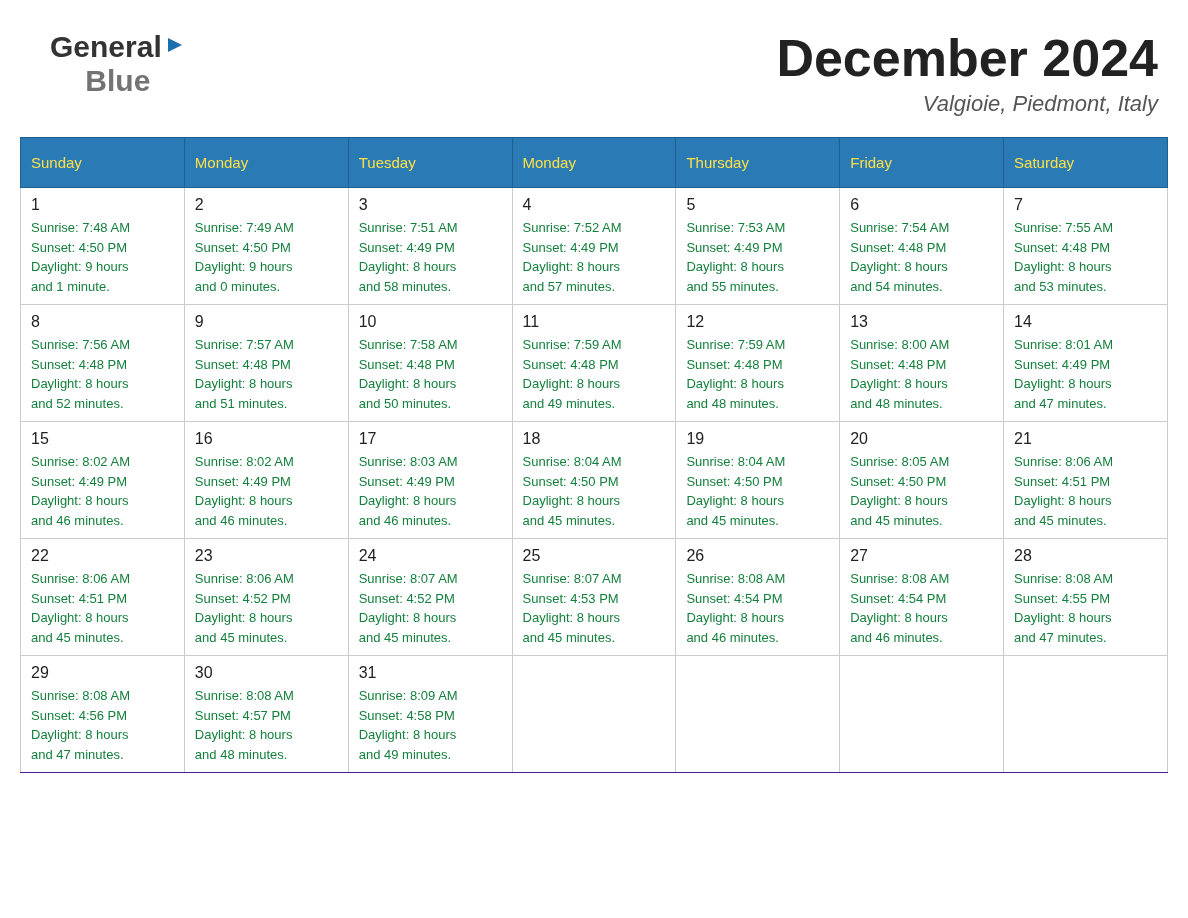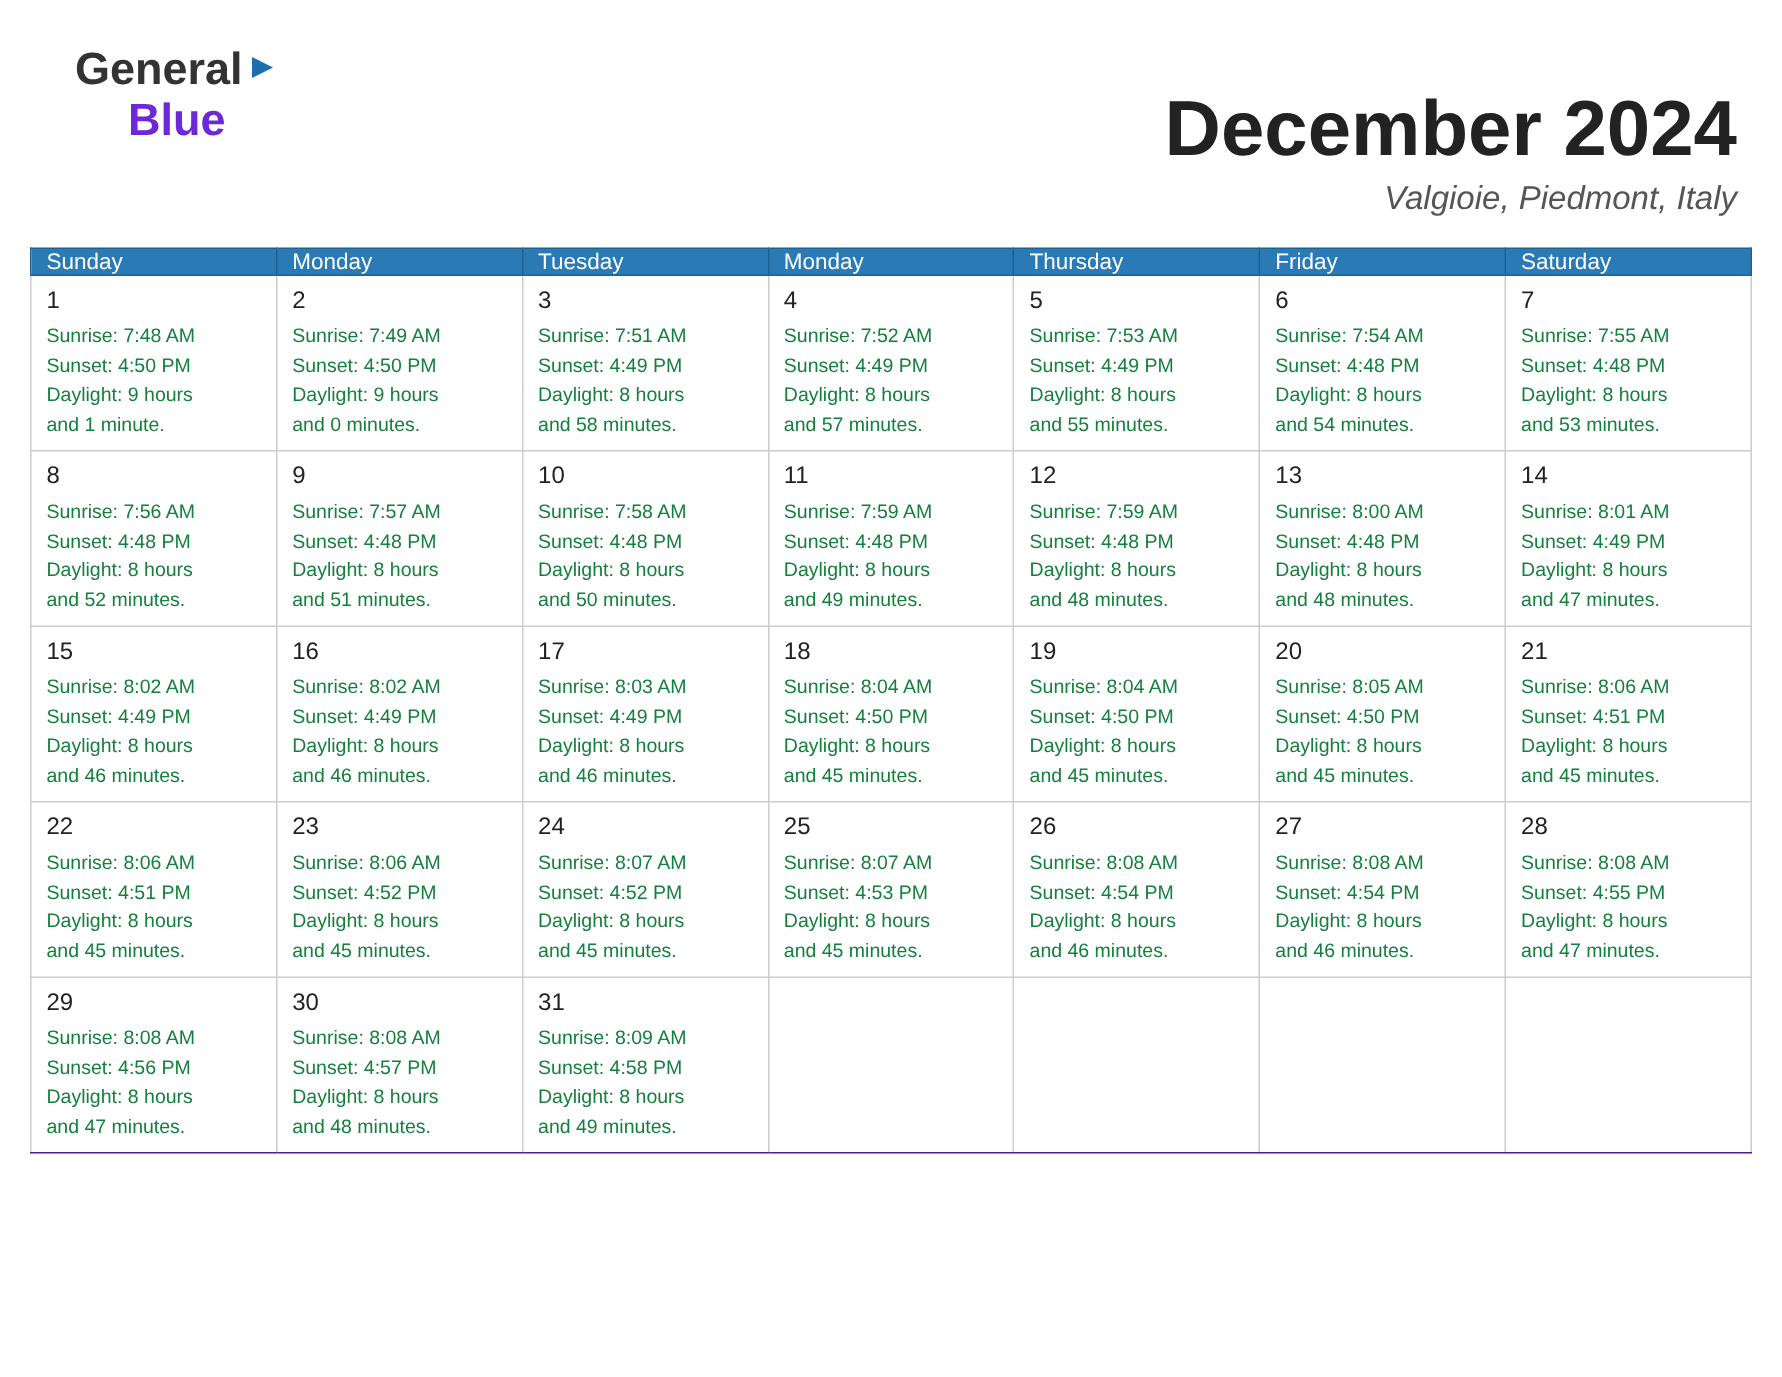--- a/index.html
+++ b/index.html
@@ -95,7 +95,7 @@
     .logo-text-blue {
       font-size: 30px;
       font-weight: bold;
-      color: #6d28d9;
+      color: #737373;
       margin-top: -4px;
     }
   </style>

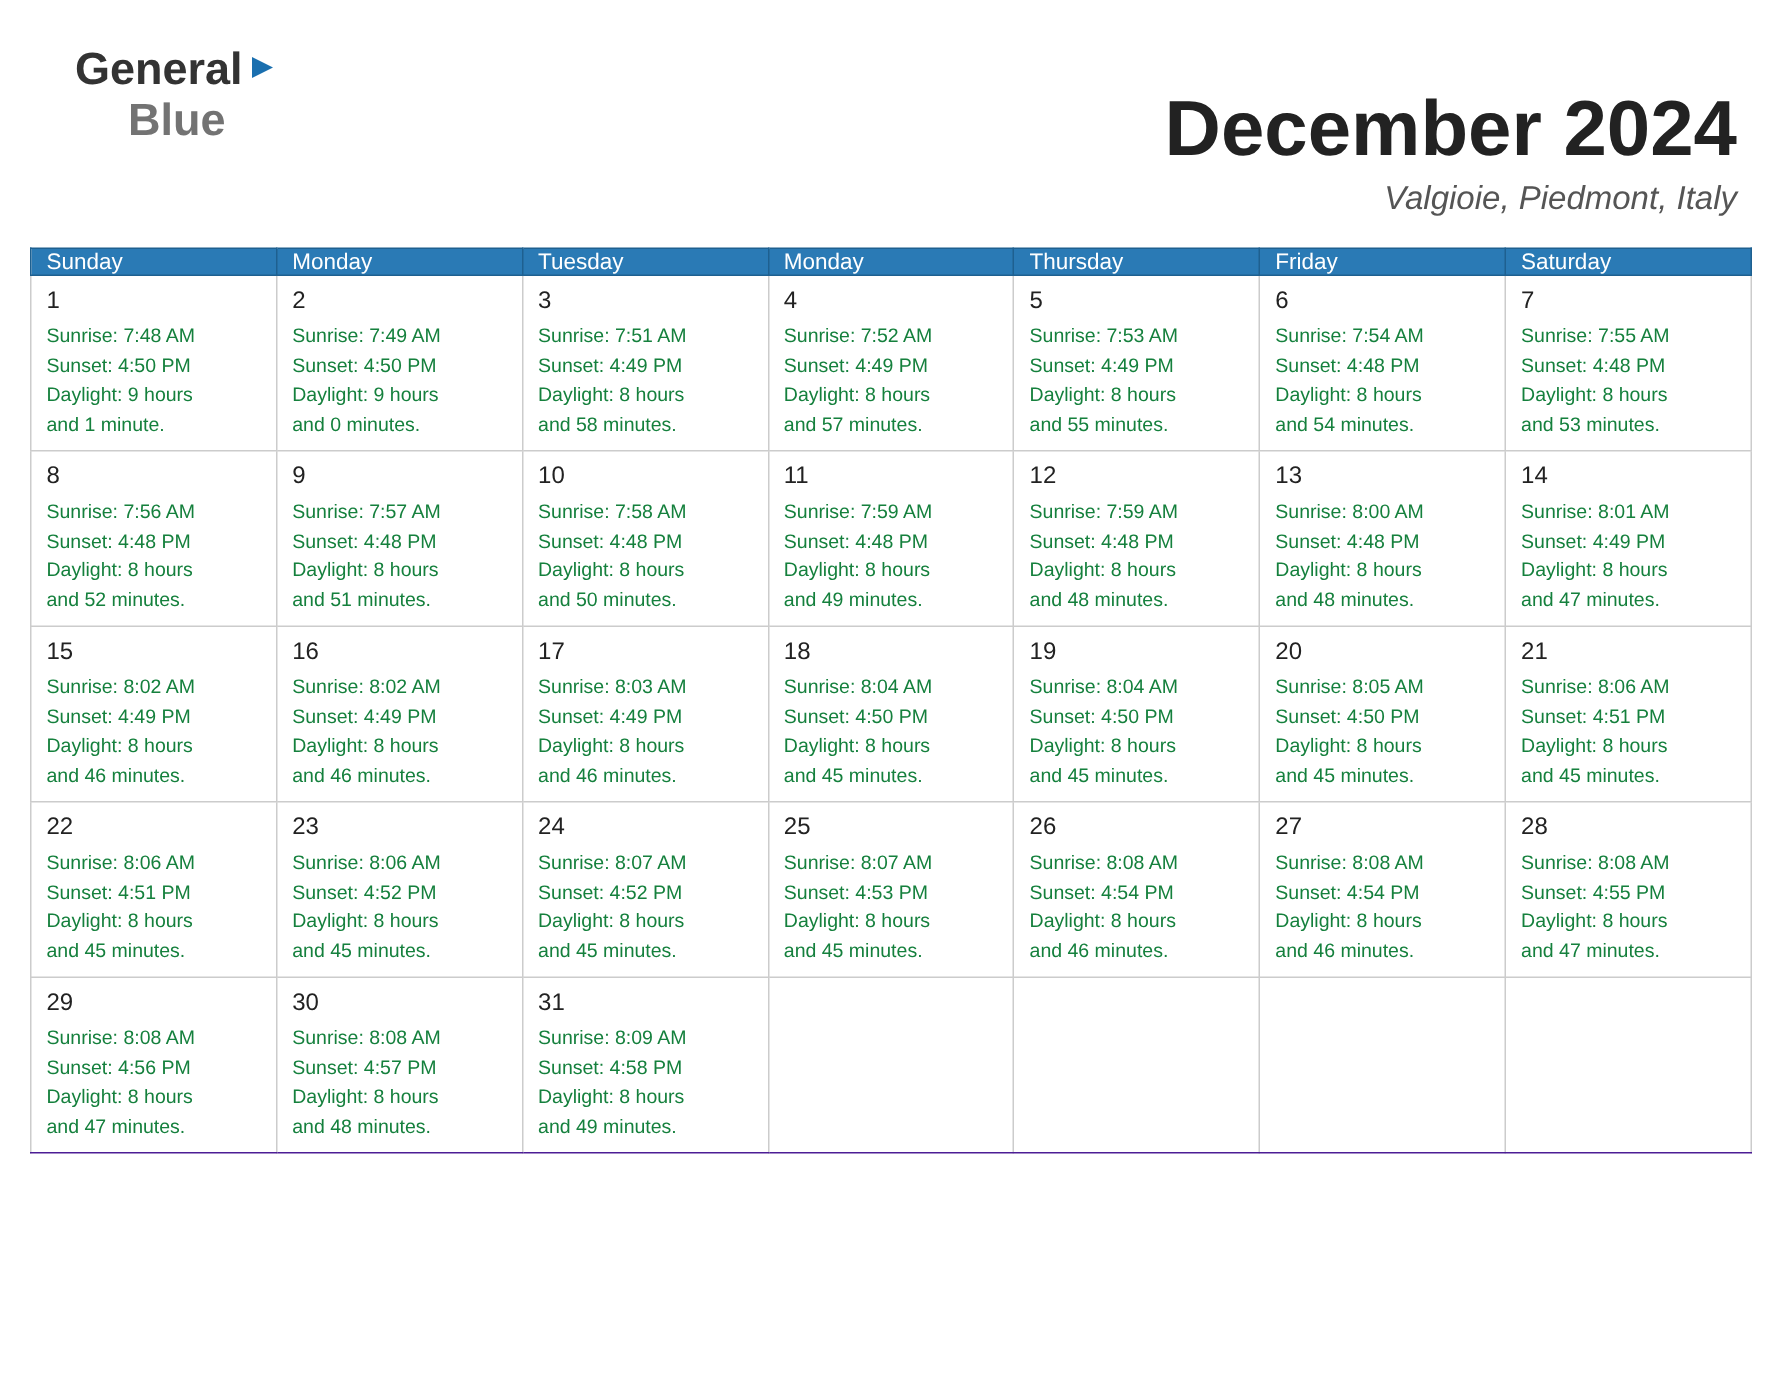--- a/index.html
+++ b/index.html
@@ -31,7 +31,6 @@
       font-weight: bold;
       color: #222;
       line-height: 1.1;
-      margin-top: 28px;
     }
     .location-title {
       font-size: 22px;

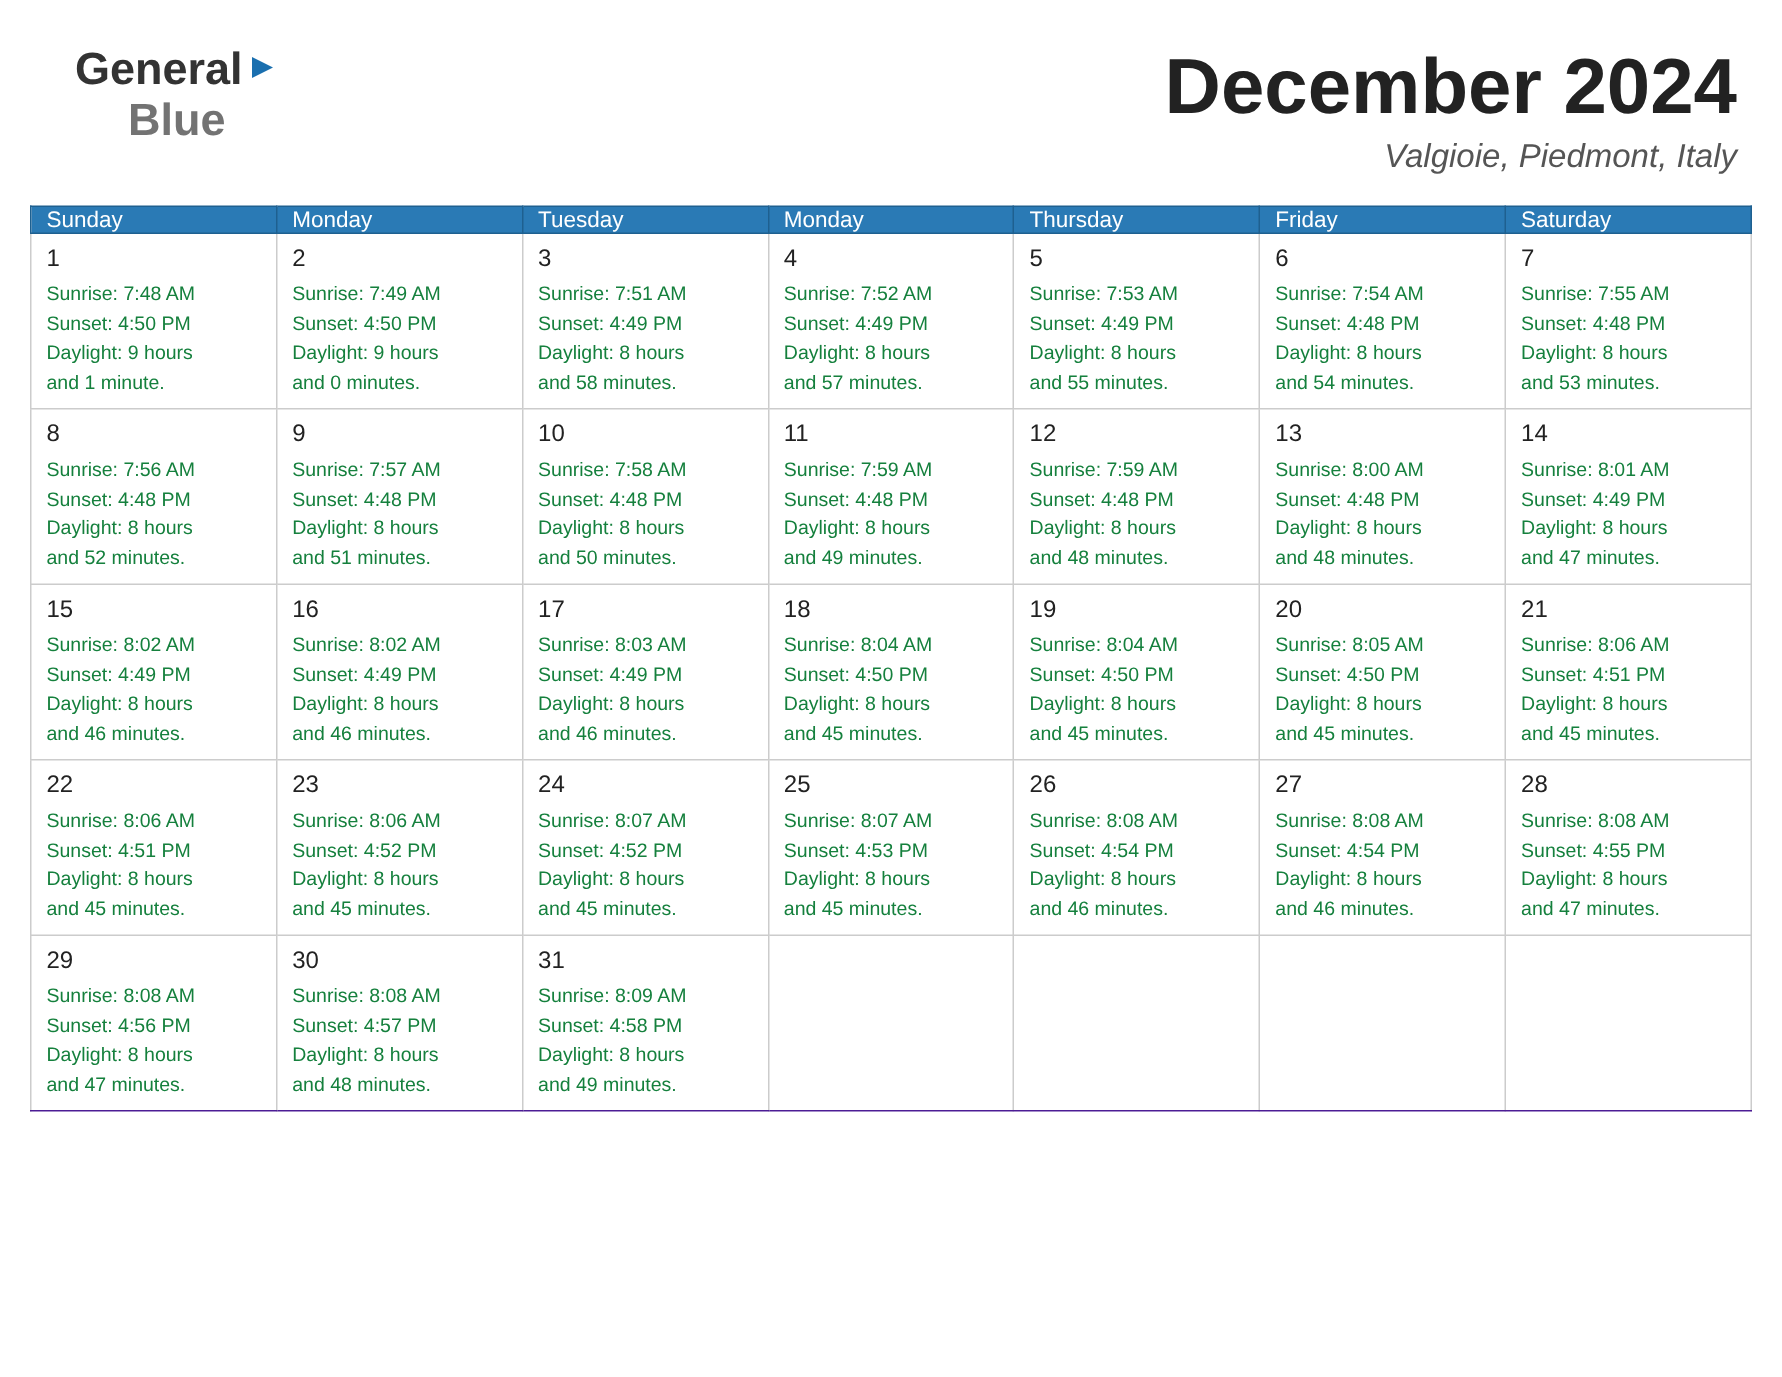--- a/index.html
+++ b/index.html
@@ -45,10 +45,10 @@
     }
     .calendar-table th {
       background-color: #2a7ab5;
-      color: #ffffff;
+      color: #fde047;
       font-size: 15px;
       font-weight: normal;
-      padding: 0 10px;
+      padding: 16px 10px;
       text-align: left;
       border: 1px solid #1e6090;
     }

